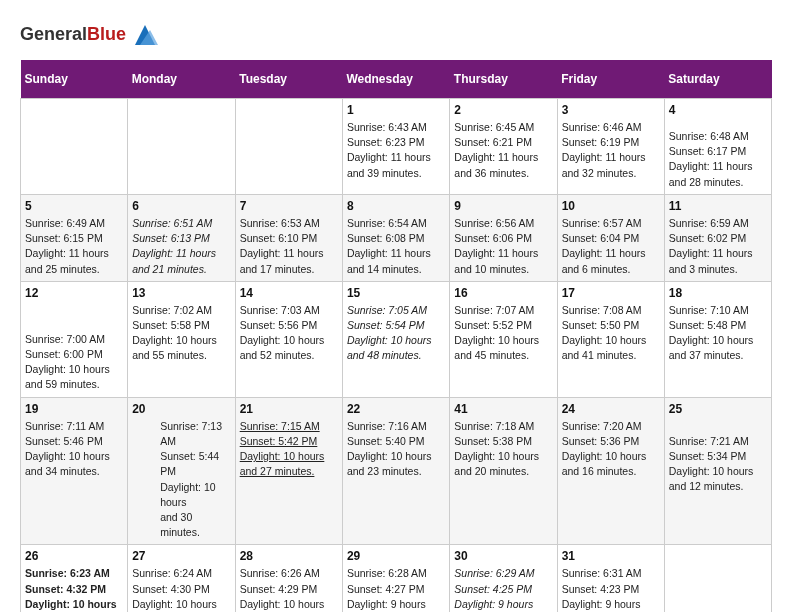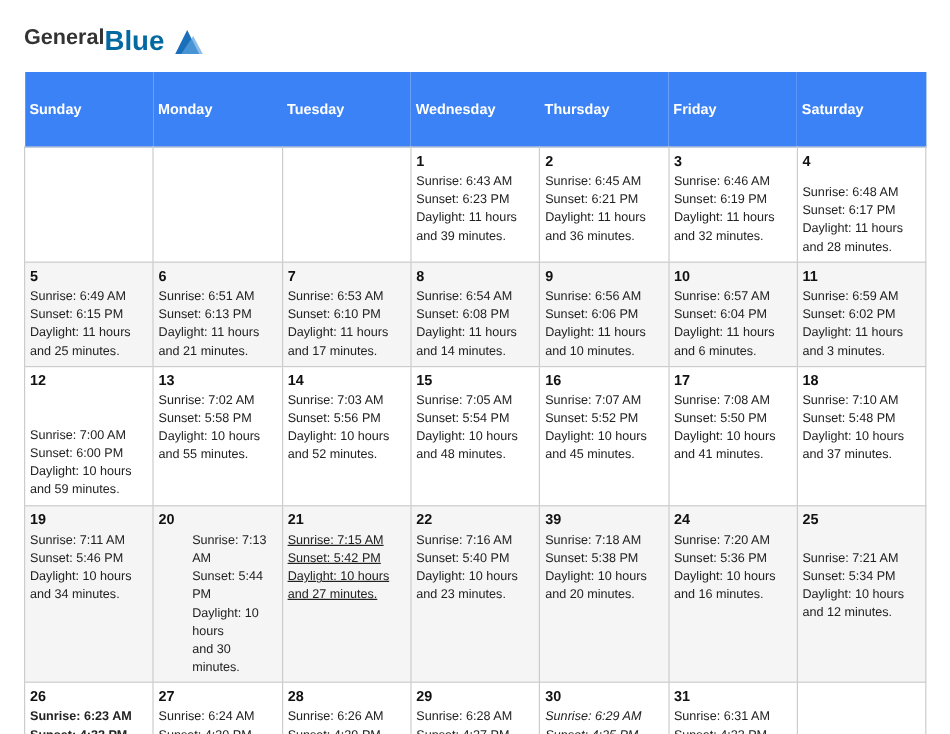--- a/index.html
+++ b/index.html
@@ -31,9 +31,9 @@
       color: #333;
     }
     .logo-blue {
-      font-size: 23px;
-      font-weight: bold;
-      color: #0369a1;
+      font-size: 18px;
+      font-weight: bold;
+      color: #b91c1c;
     }
     .logo-icon {
       width: 30px;

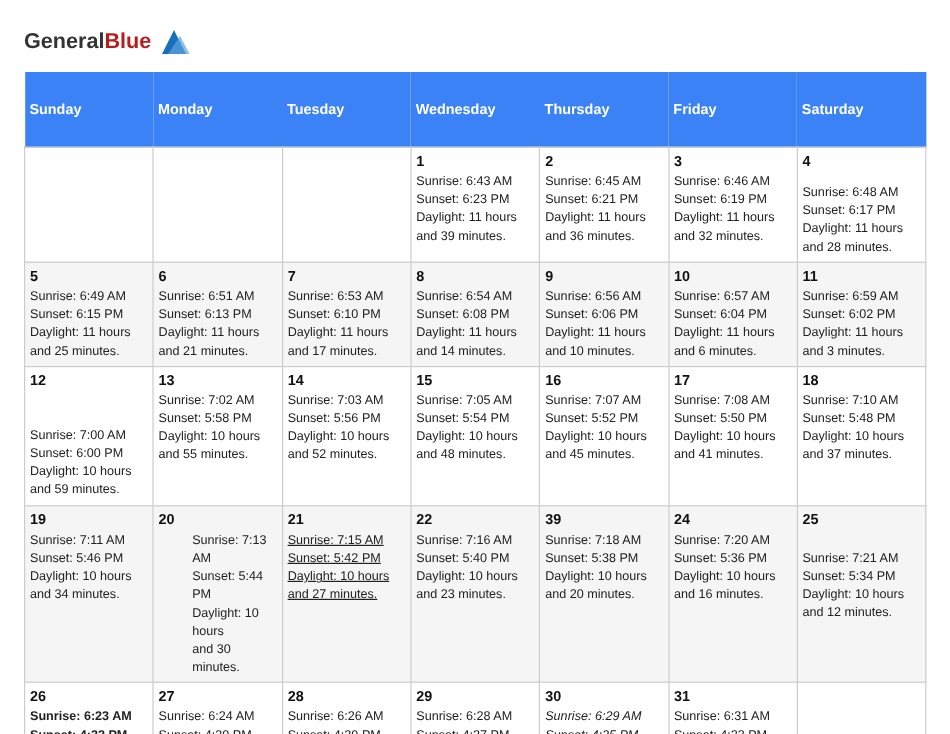--- a/index.html
+++ b/index.html
@@ -58,9 +58,9 @@
       font-size: 11px;
     }
     .calendar th {
-      background-color: #3b82f6;
+      background-color: #701a75;
       color: #fff;
-      padding: 24px 4px;
+      padding: 12px 4px;
       text-align: left;
       font-size: 12px;
       font-weight: bold;

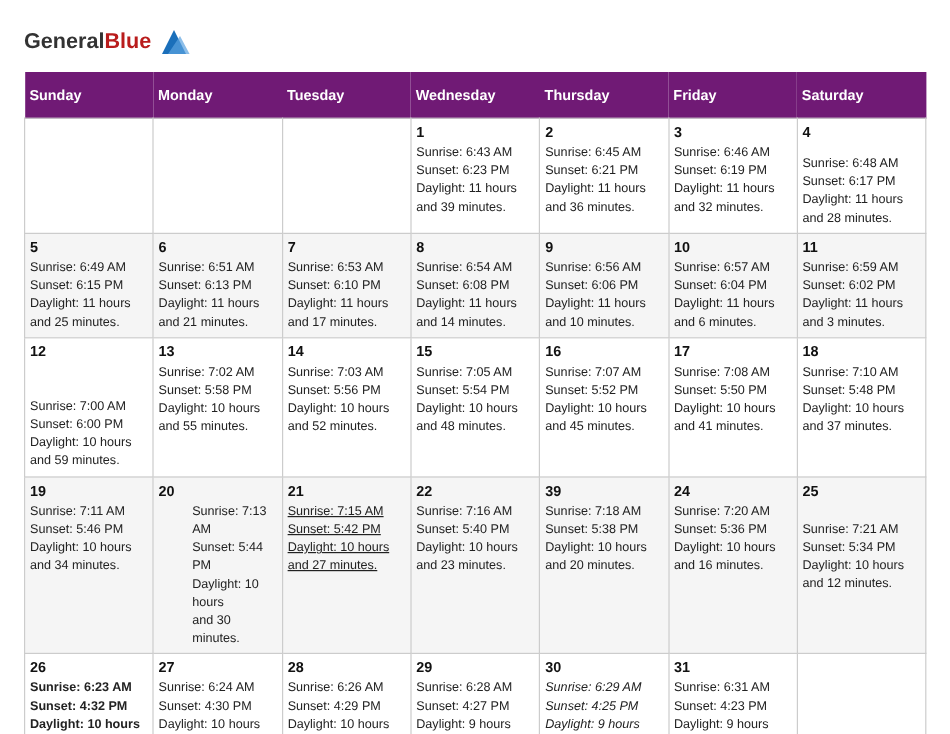--- a/index.html
+++ b/index.html
@@ -163,7 +163,7 @@
         </td>
         <td>
           <div class="day-num">6</div>
-          <div class="day-info" style="white-space: pre-line;">Sunrise: 6:51 AM
+          <div class="day-info" style="white-space: pre-line; font-style: italic;">Sunrise: 6:51 AM
 Sunset: 6:13 PM
 Daylight: 11 hours
 and 21 minutes.</div>

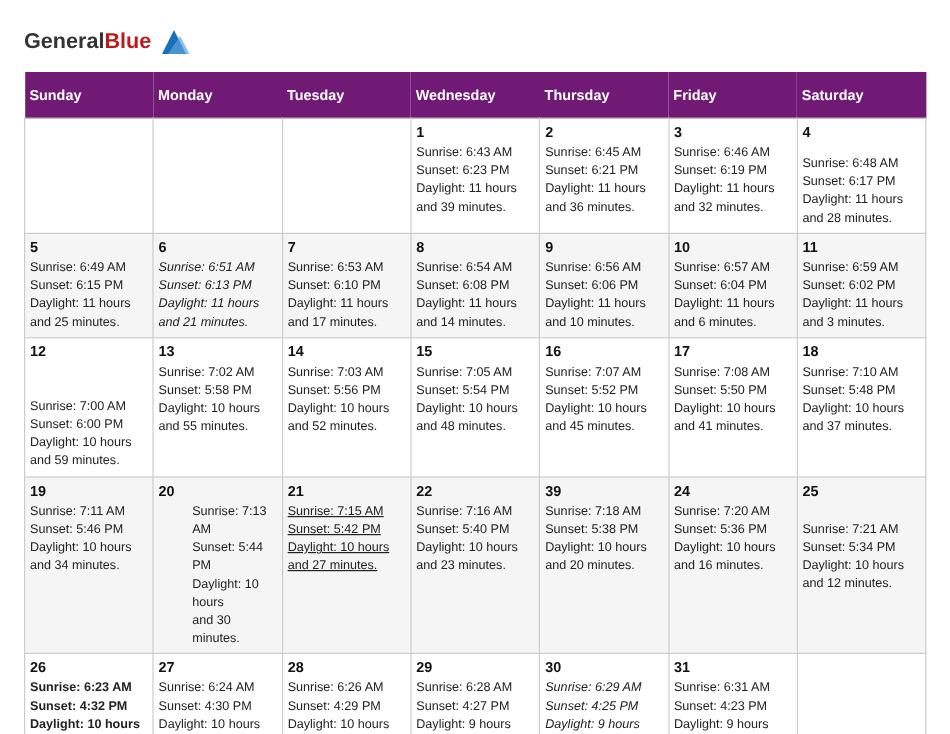--- a/index.html
+++ b/index.html
@@ -228,7 +228,7 @@
         </td>
         <td>
           <div class="day-num">15</div>
-          <div class="day-info" style="white-space: pre-line;">Sunrise: 7:05 AM
+          <div class="day-info" style="white-space: pre-line; font-style: italic;">Sunrise: 7:05 AM
 Sunset: 5:54 PM
 Daylight: 10 hours
 and 48 minutes.</div>

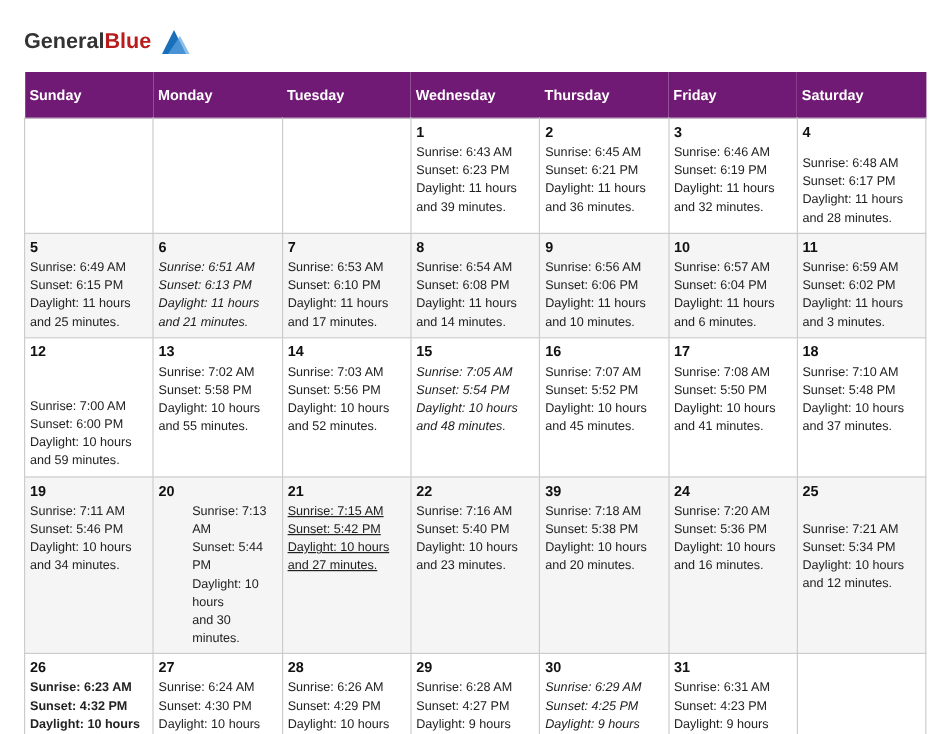--- a/index.html
+++ b/index.html
@@ -285,7 +285,7 @@
 and 23 minutes.</div>
         </td>
         <td>
-          <div class="day-num">39</div>
+          <div class="day-num">41</div>
           <div class="day-info" style="white-space: pre-line;">Sunrise: 7:18 AM
 Sunset: 5:38 PM
 Daylight: 10 hours

